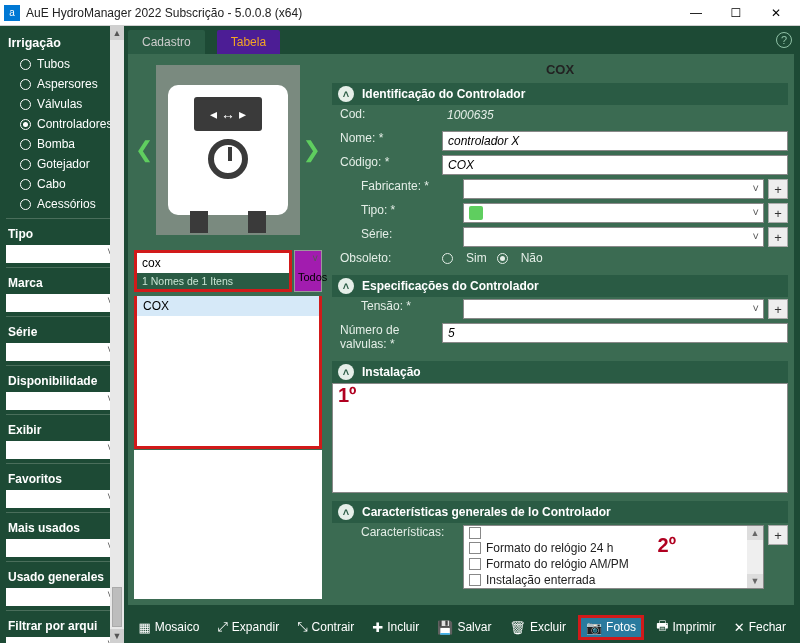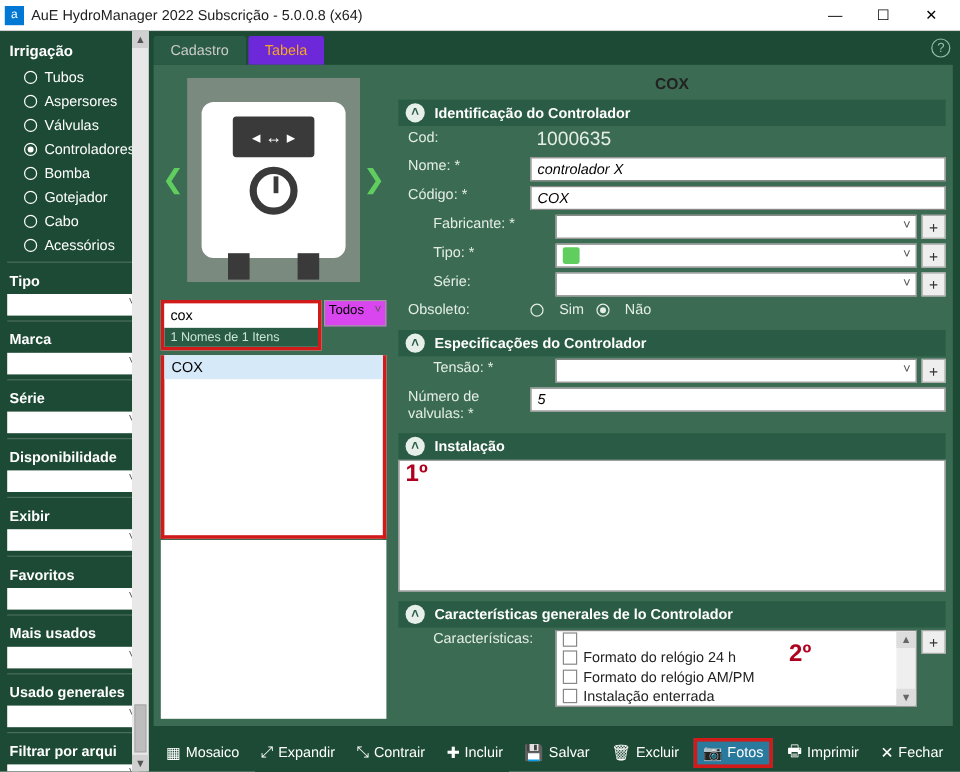--- a/index.html
+++ b/index.html
@@ -27,7 +27,7 @@
 .sidebar-scroll .thumb { height: 40px; width: 10px; background: #bdbdbd; margin-top: auto; margin-bottom: 2px; border: 1px solid #aaa; }
 
 .main { flex: 1; display: flex; flex-direction: column; background: #1d4a35; }
-.tabbar { height: 28px; display: flex; align-items: flex-end; padding-left: 6px; gap: 2px; position: relative; }
+.tabbar { height: 28px; display: flex; align-items: flex-end; padding-left: 6px; gap: 12px; position: relative; }
 .tabbar .tab { padding: 5px 14px; background: #2a5b44; color: #ccc; font-size: 12px; border-radius: 2px 2px 0 0; cursor: pointer; }
 .tabbar .tab.active { background: #6d28d9; color: #f5a623; }
 .tabbar .help { position: absolute; right: 8px; top: 6px; width: 16px; height: 16px; border: 1.5px solid #8fc1a6; border-radius: 50%; color: #8fc1a6; font-size: 11px; display: flex; align-items: center; justify-content: center; }

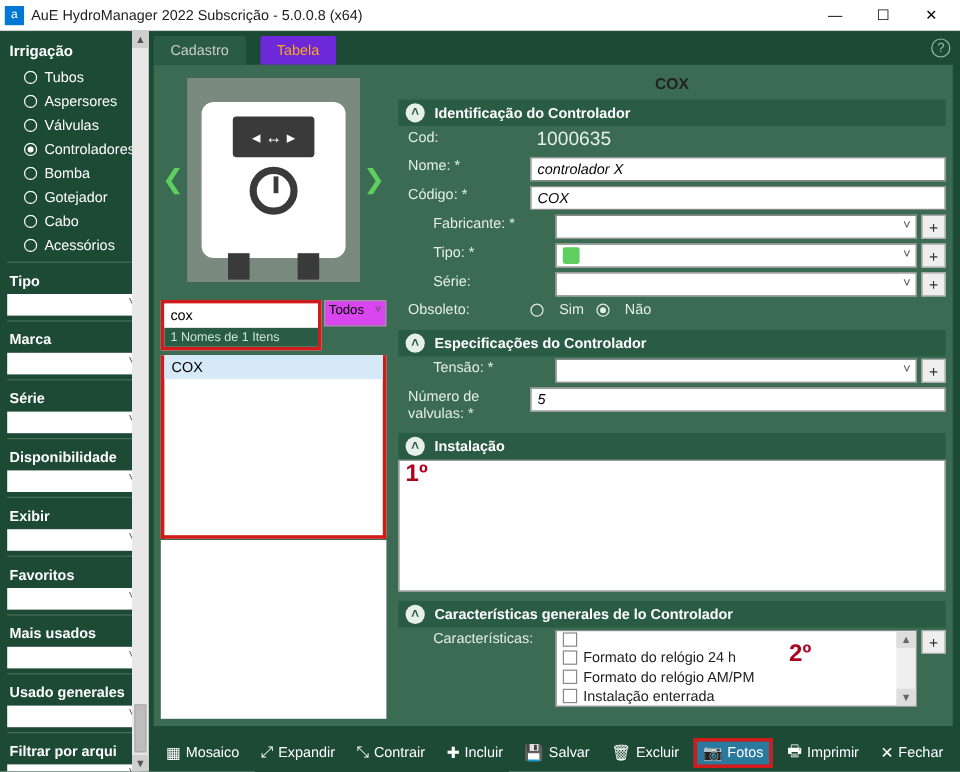--- a/index.html
+++ b/index.html
@@ -29,7 +29,7 @@
 .main { flex: 1; display: flex; flex-direction: column; background: #1d4a35; }
 .tabbar { height: 28px; display: flex; align-items: flex-end; padding-left: 6px; gap: 12px; position: relative; }
 .tabbar .tab { padding: 5px 14px; background: #2a5b44; color: #ccc; font-size: 12px; border-radius: 2px 2px 0 0; cursor: pointer; }
-.tabbar .tab.active { background: #6d28d9; color: #f5a623; }
+.tabbar .tab.active { background: #4c1d95; color: #f5a623; }
 .tabbar .help { position: absolute; right: 8px; top: 6px; width: 16px; height: 16px; border: 1.5px solid #8fc1a6; border-radius: 50%; color: #8fc1a6; font-size: 11px; display: flex; align-items: center; justify-content: center; }
 
 .content { flex: 1; background: #3b6b52; margin: 0 6px 6px 6px; position: relative; display: flex; overflow: hidden; }

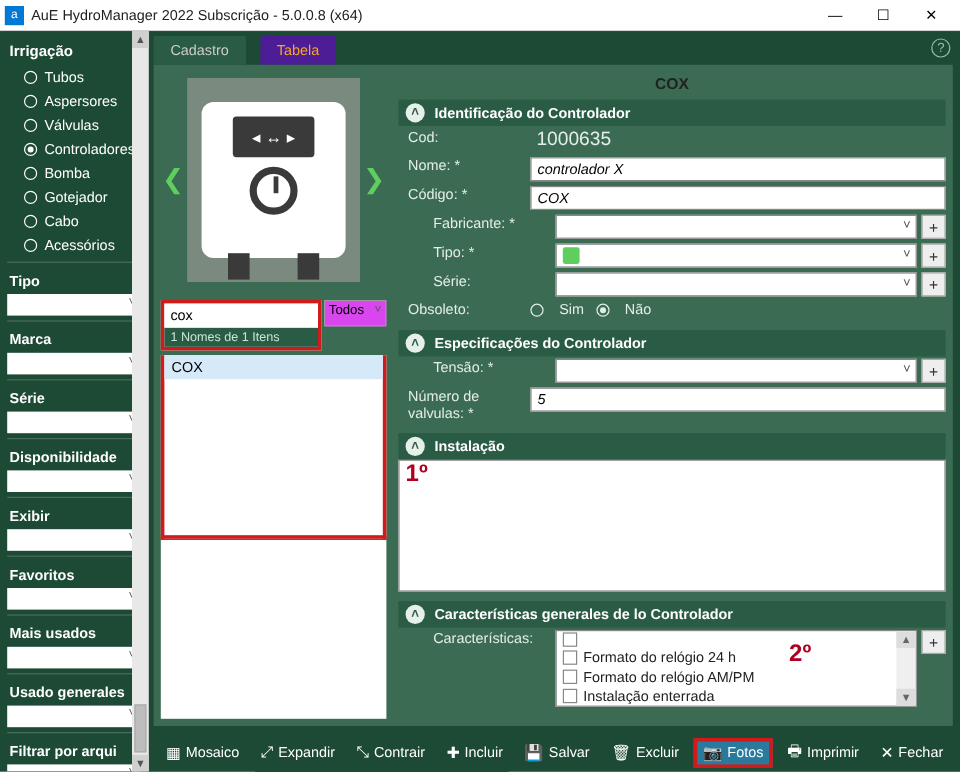--- a/index.html
+++ b/index.html
@@ -67,7 +67,7 @@
 .formrow .lbl { width: 110px; color: #e4eee7; padding-left: 8px; }
 .formrow .val { flex: 1; }
 .formrow input[type=text] { width: 100%; height: 20px; border: 1px solid #888; padding: 1px 5px; font-size: 12px; background: #fff; font-style: italic; }
-.formrow .ro { width: 100%; height: 20px; border: none; background: transparent; color: #e4eee7; padding: 1px 5px; font-size: 16px; }
+.formrow .ro { width: 100%; height: 20px; border: none; background: transparent; color: #e4eee7; padding: 1px 5px; font-size: 12px; font-style: italic; }
 .formrow .select { width: 100%; height: 20px; background: #fff; border: 1px solid #888; padding: 1px 5px; font-size: 12px; position: relative; display:flex; align-items:center; gap:4px;}
 .formrow .select::after { content: "˅"; position: absolute; right: 4px; top: 2px; color: #555; font-size: 11px; }
 .formrow .plus { width: 20px; height: 20px; background: #eee; border: 1px solid #aaa; margin-left: 4px; display: flex; align-items: center; justify-content: center; color: #333; font-size: 13px; cursor:pointer;}

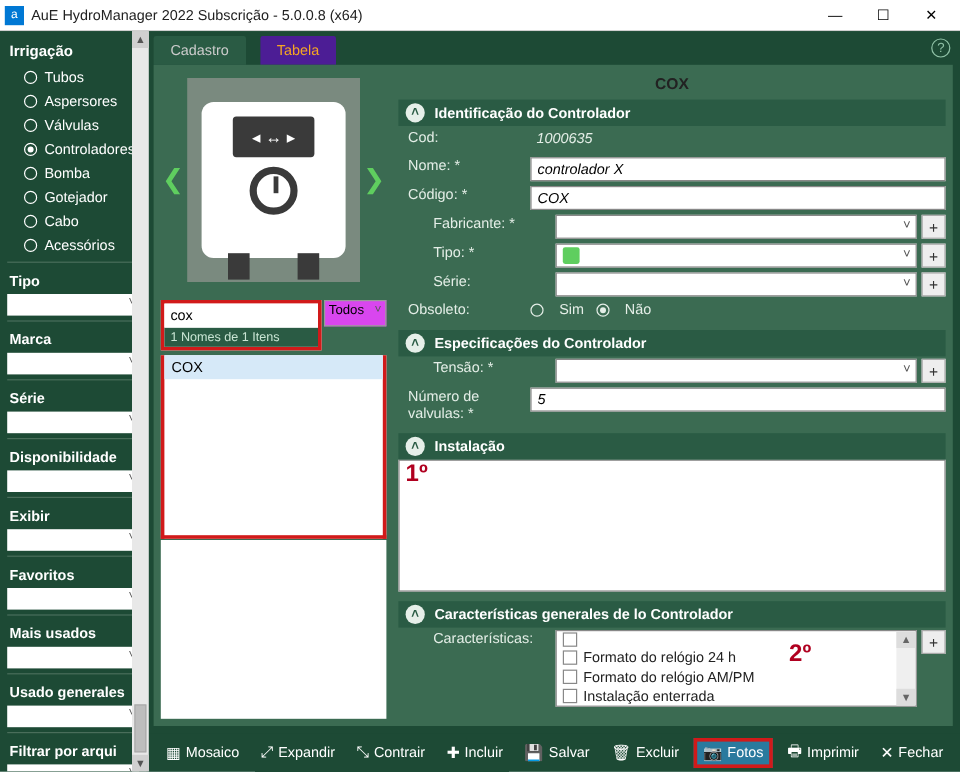--- a/index.html
+++ b/index.html
@@ -50,7 +50,7 @@
 .searchbox { flex: 1; border: 3px solid #d11a1a; background: #fff; padding: 0; }
 .searchbox input { width: 100%; border: none; padding: 3px 5px; font-size: 12px; outline: none; }
 .searchbox .hint { background: #2a5b44; color: #c8e4d3; font-size: 10.5px; padding: 2px 5px; }
-.todos { width: 52px; height: 22px; background: #d946ef; border: 1px solid #9a9a9a; font-size: 11px; padding: 2px 3px; position: relative; }
+.todos { width: 28px; height: 22px; background: #a21caf; border: 1px solid #9a9a9a; font-size: 11px; padding: 20px 3px; position: relative; }
 .todos::after { content: "˅"; position: absolute; right: 3px; top: 2px; font-size: 10px; color: #555; }
 
 .resultlist { flex: 1; background: #fff; margin-top: 0; border: 3px solid #d11a1a; border-top: none; }

